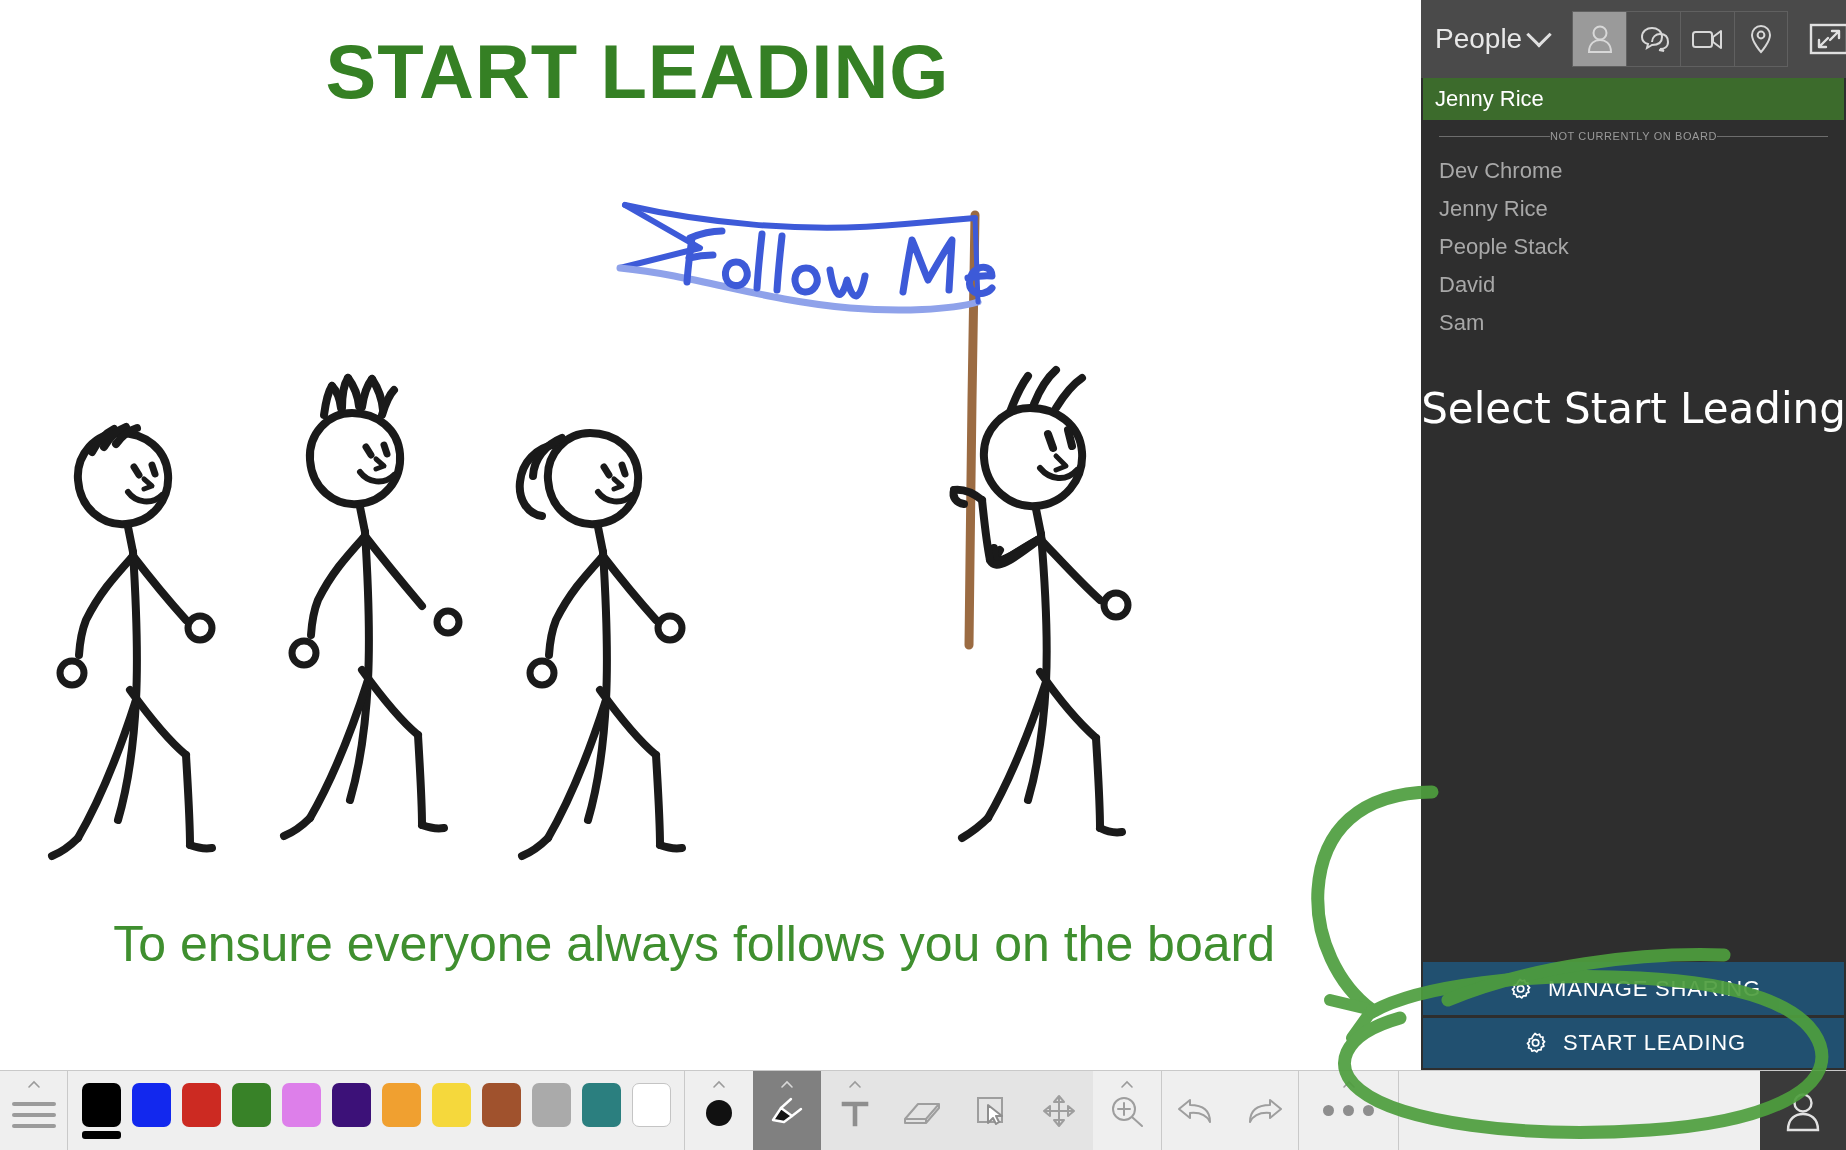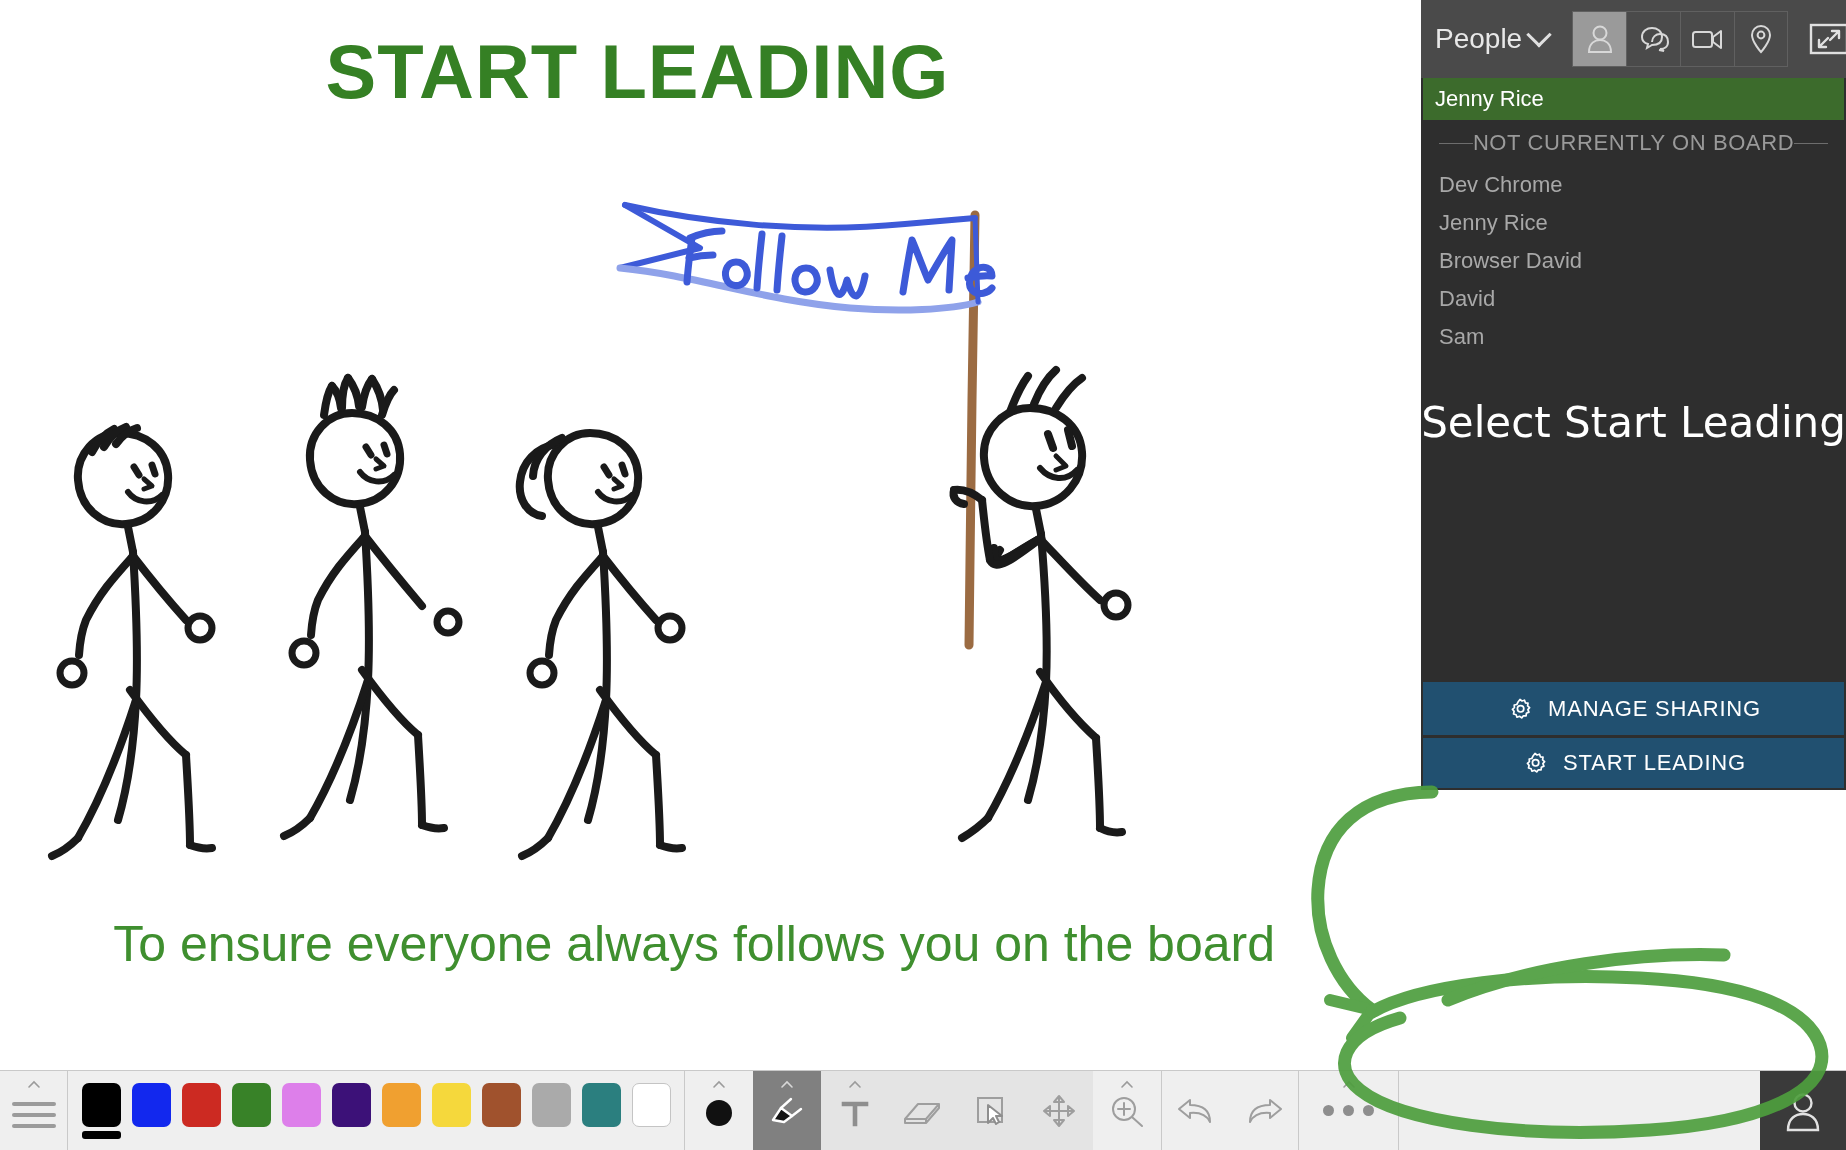--- a/index.html
+++ b/index.html
@@ -38,7 +38,7 @@
   
   #sidebar {
     position: absolute; right: 0; top: 0;
-    width: 425px; height: 790px;
+    width: 425px; height: 1070px;
     background: #2e2e2e;
     color: #dcdcdc;
     display: flex; flex-direction: column;

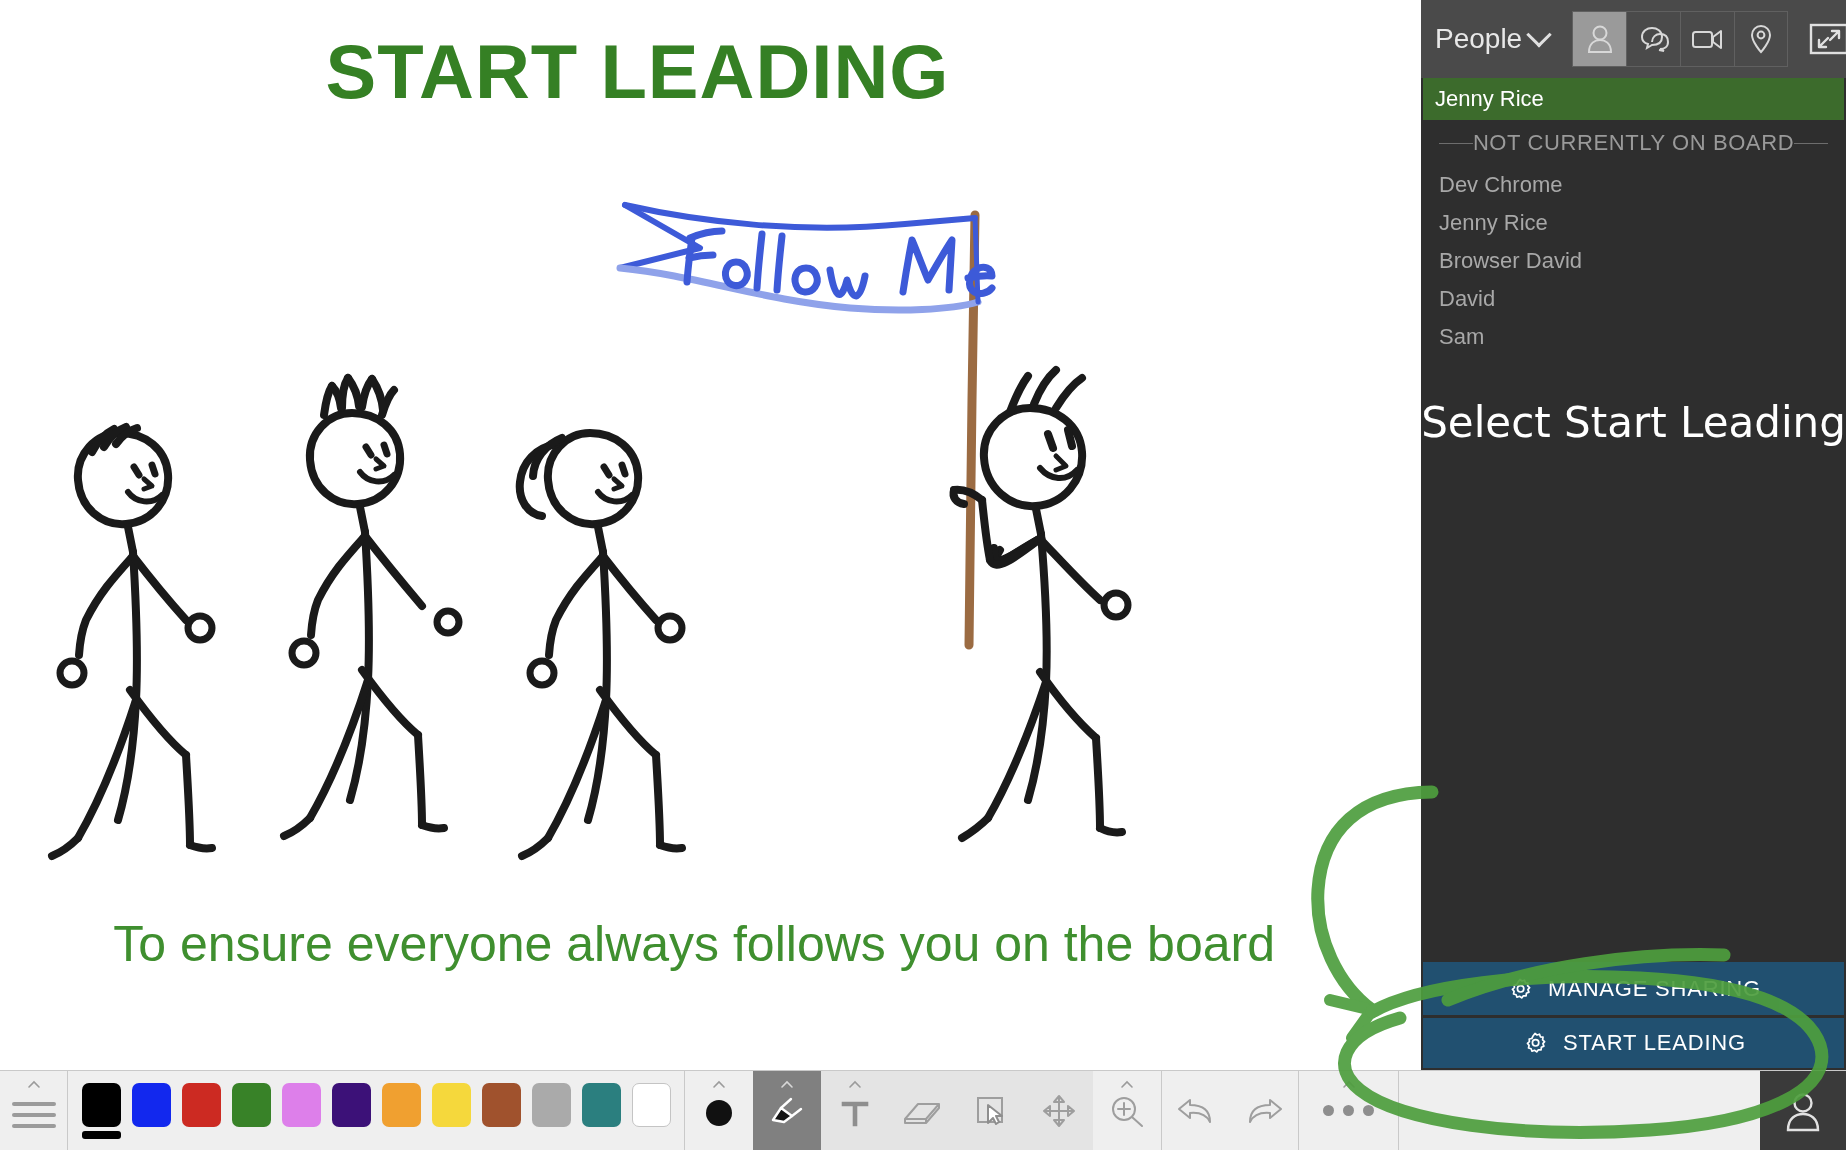--- a/index.html
+++ b/index.html
@@ -92,7 +92,7 @@
   #offboard-divider {
     display: flex; align-items: center; gap: 0;
     padding: 10px 18px 6px 18px;
-    color: #9a9a9a; font-size: 22px; letter-spacing: 0.6px;
+    color: #9a9a9a; font-size: 11px; letter-spacing: 0.6px;
     flex: 0 0 auto;
   }
   #offboard-divider .line { flex: 1; height: 1px; background: #6d6d6d; }

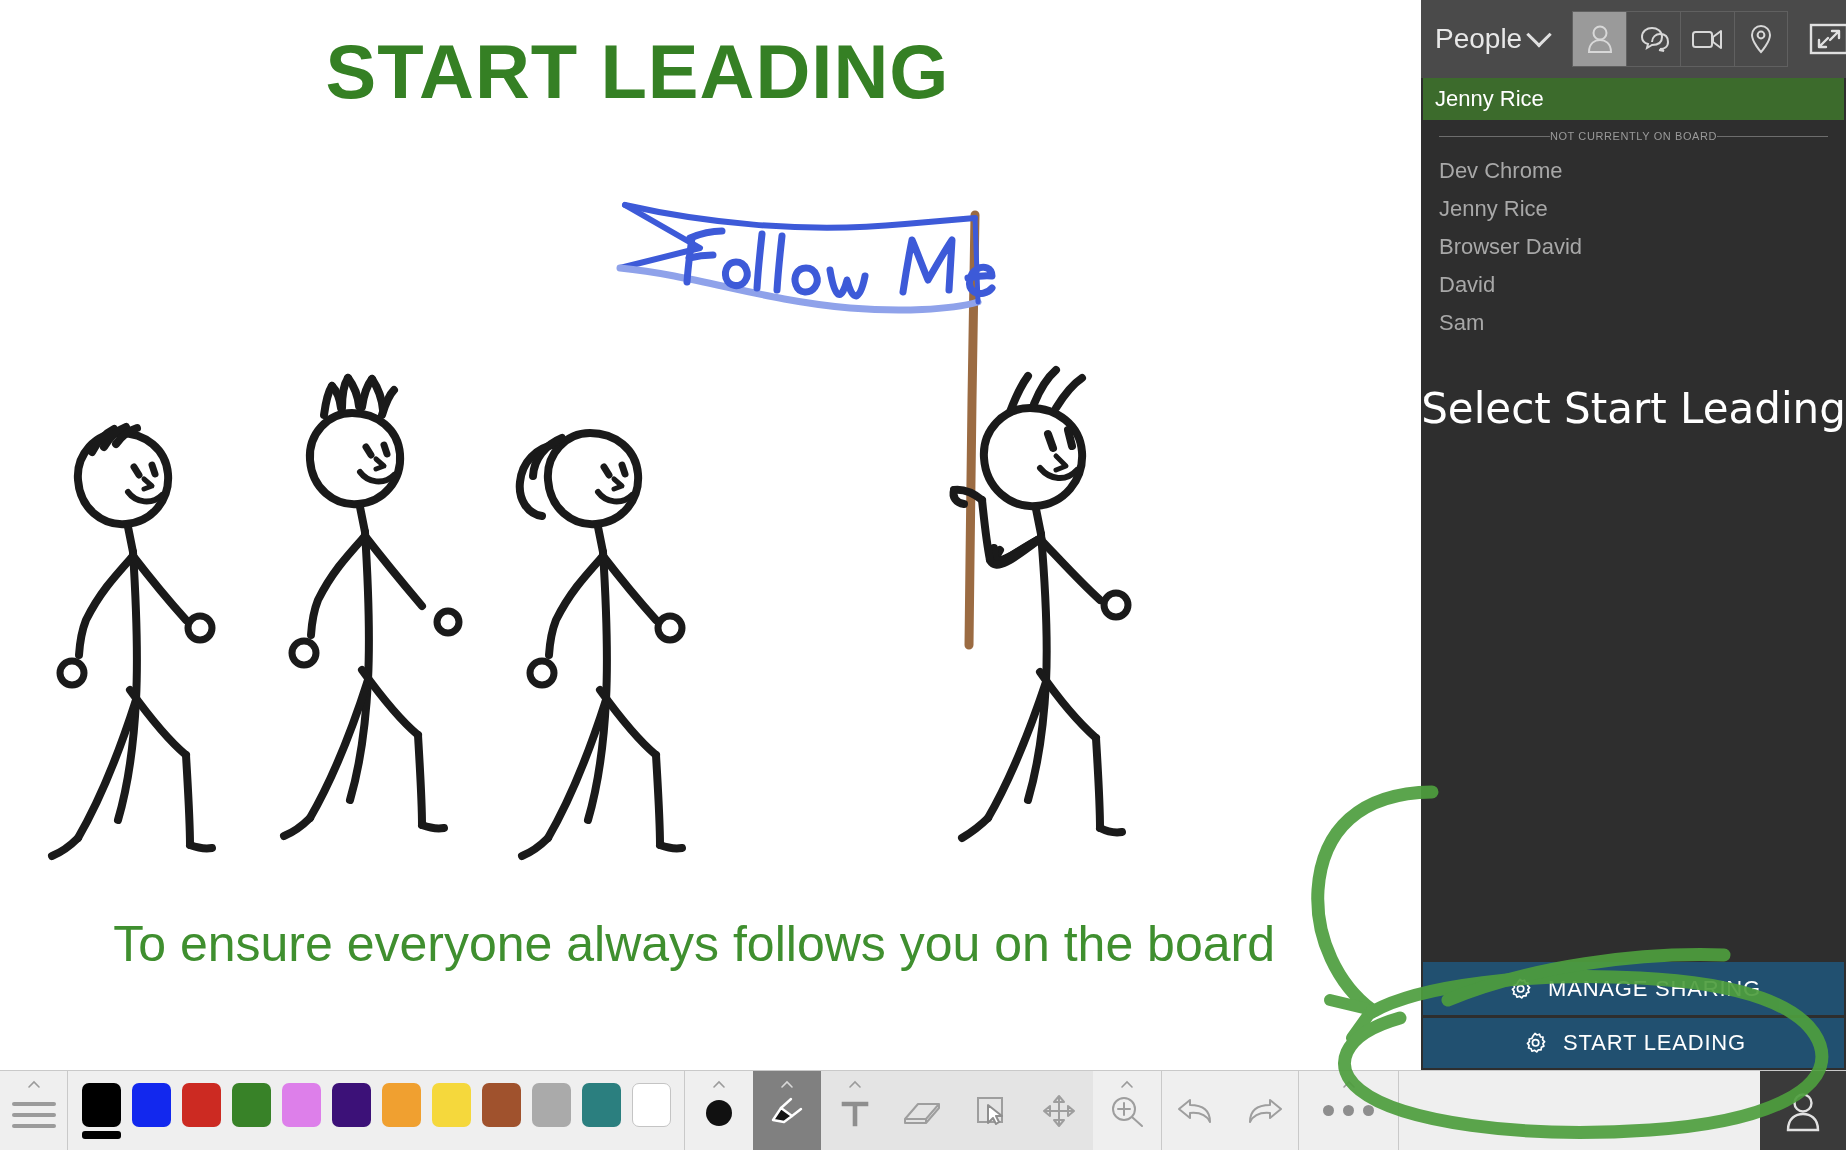--- a/index.html
+++ b/index.html
@@ -393,7 +393,7 @@
     <div id="people-list">
         <div class="person-row">Dev Chrome</div>
         <div class="person-row">Jenny Rice</div>
-        <div class="person-row">Browser David</div>
+        <div class="person-row">People Stack</div>
         <div class="person-row">David</div>
         <div class="person-row">Sam</div>
       </div>

